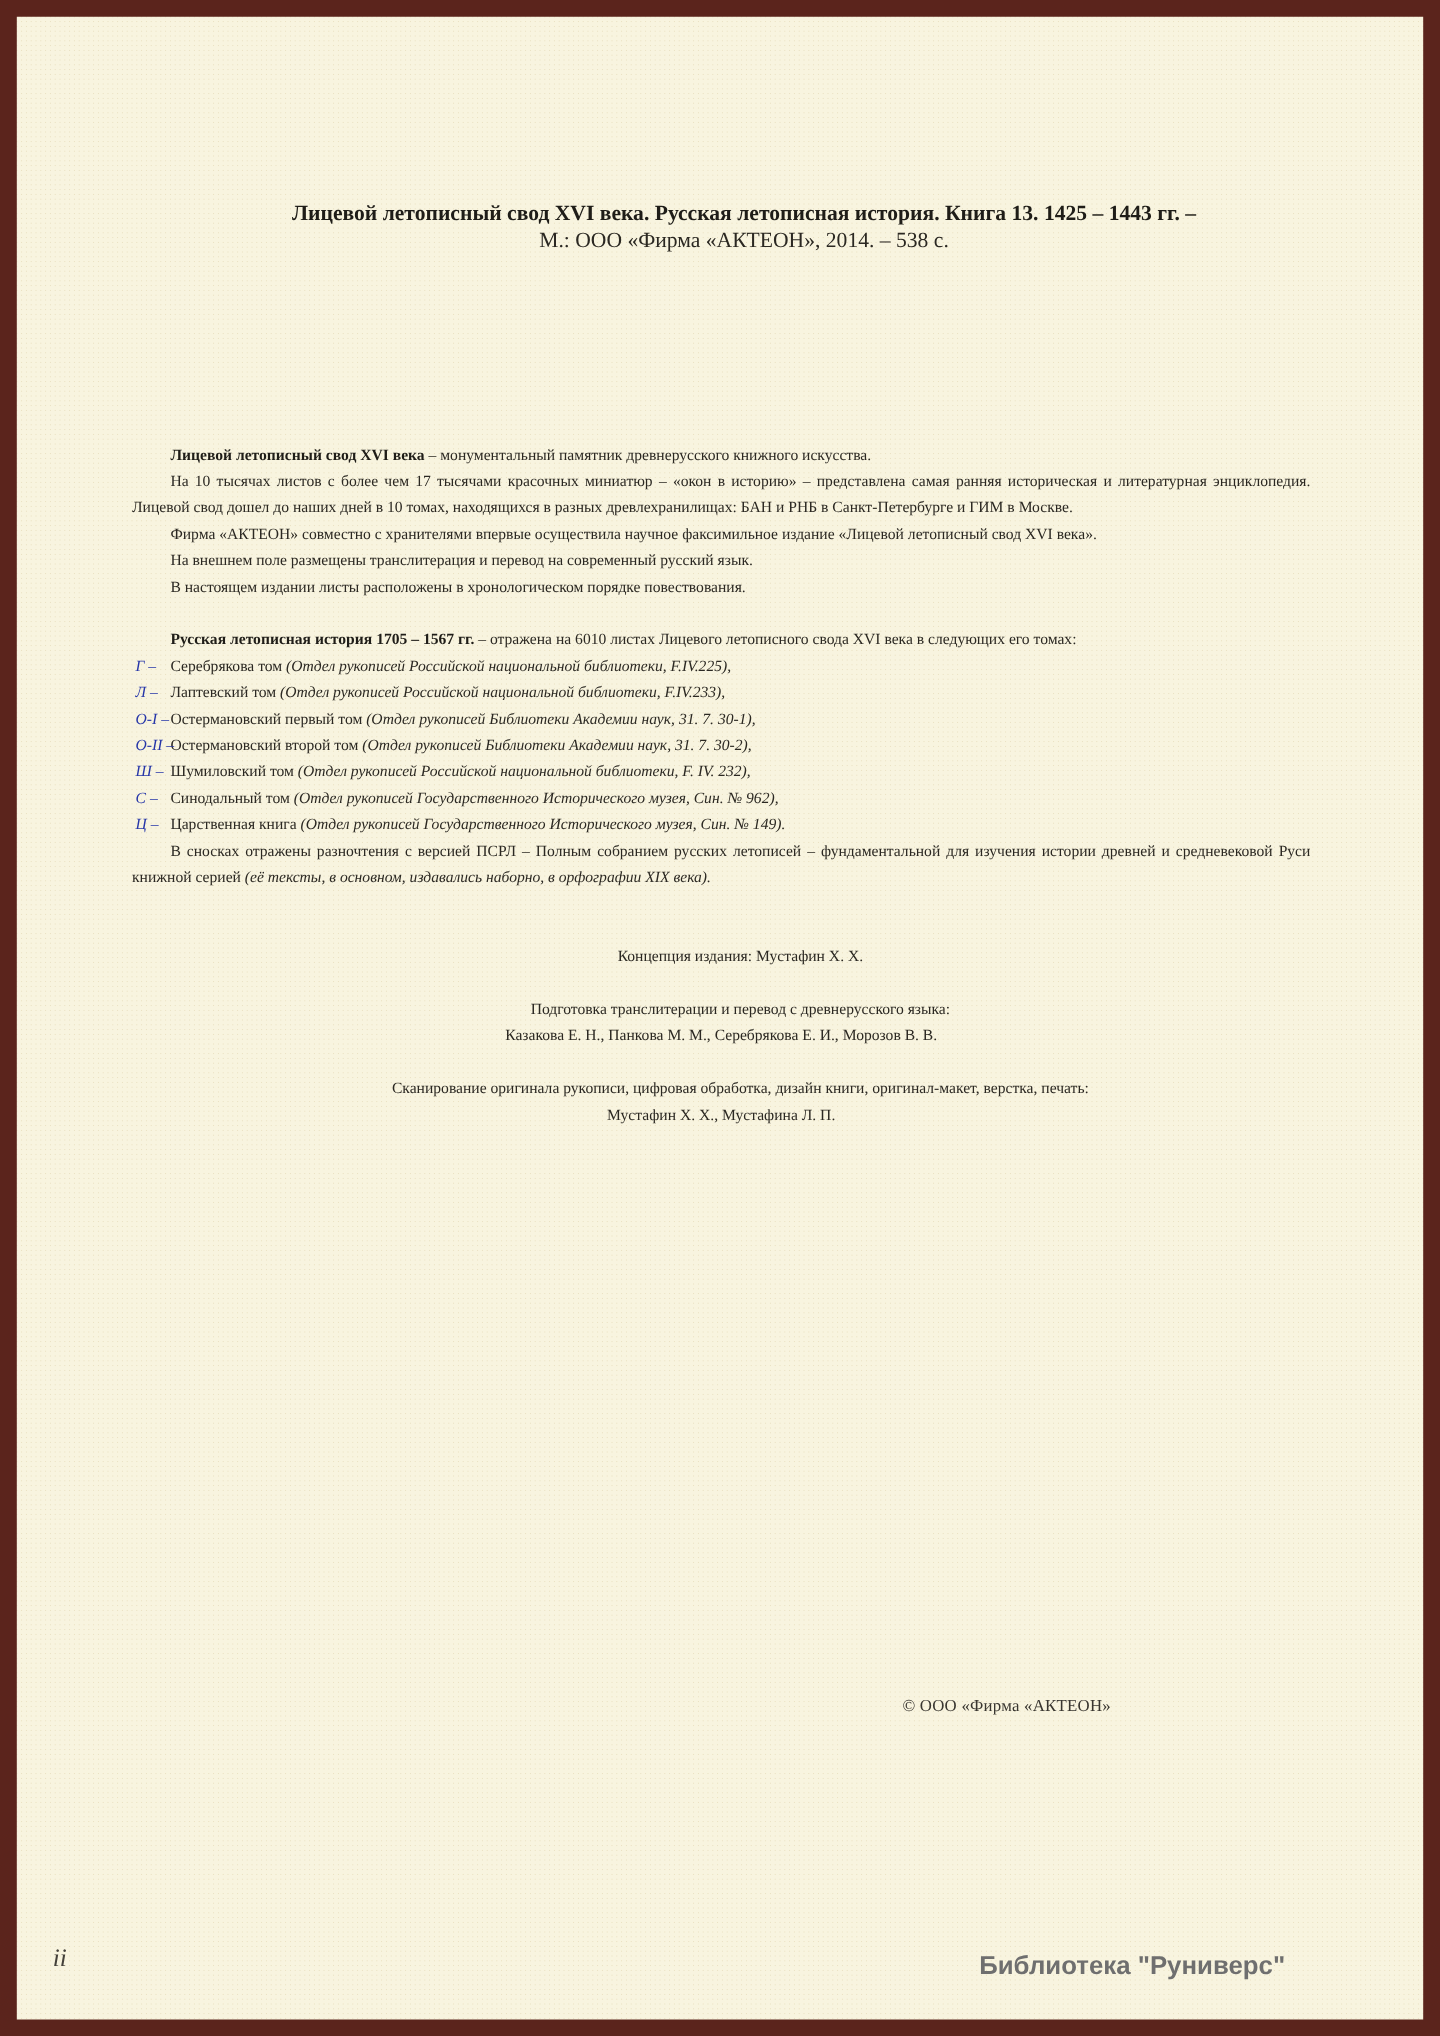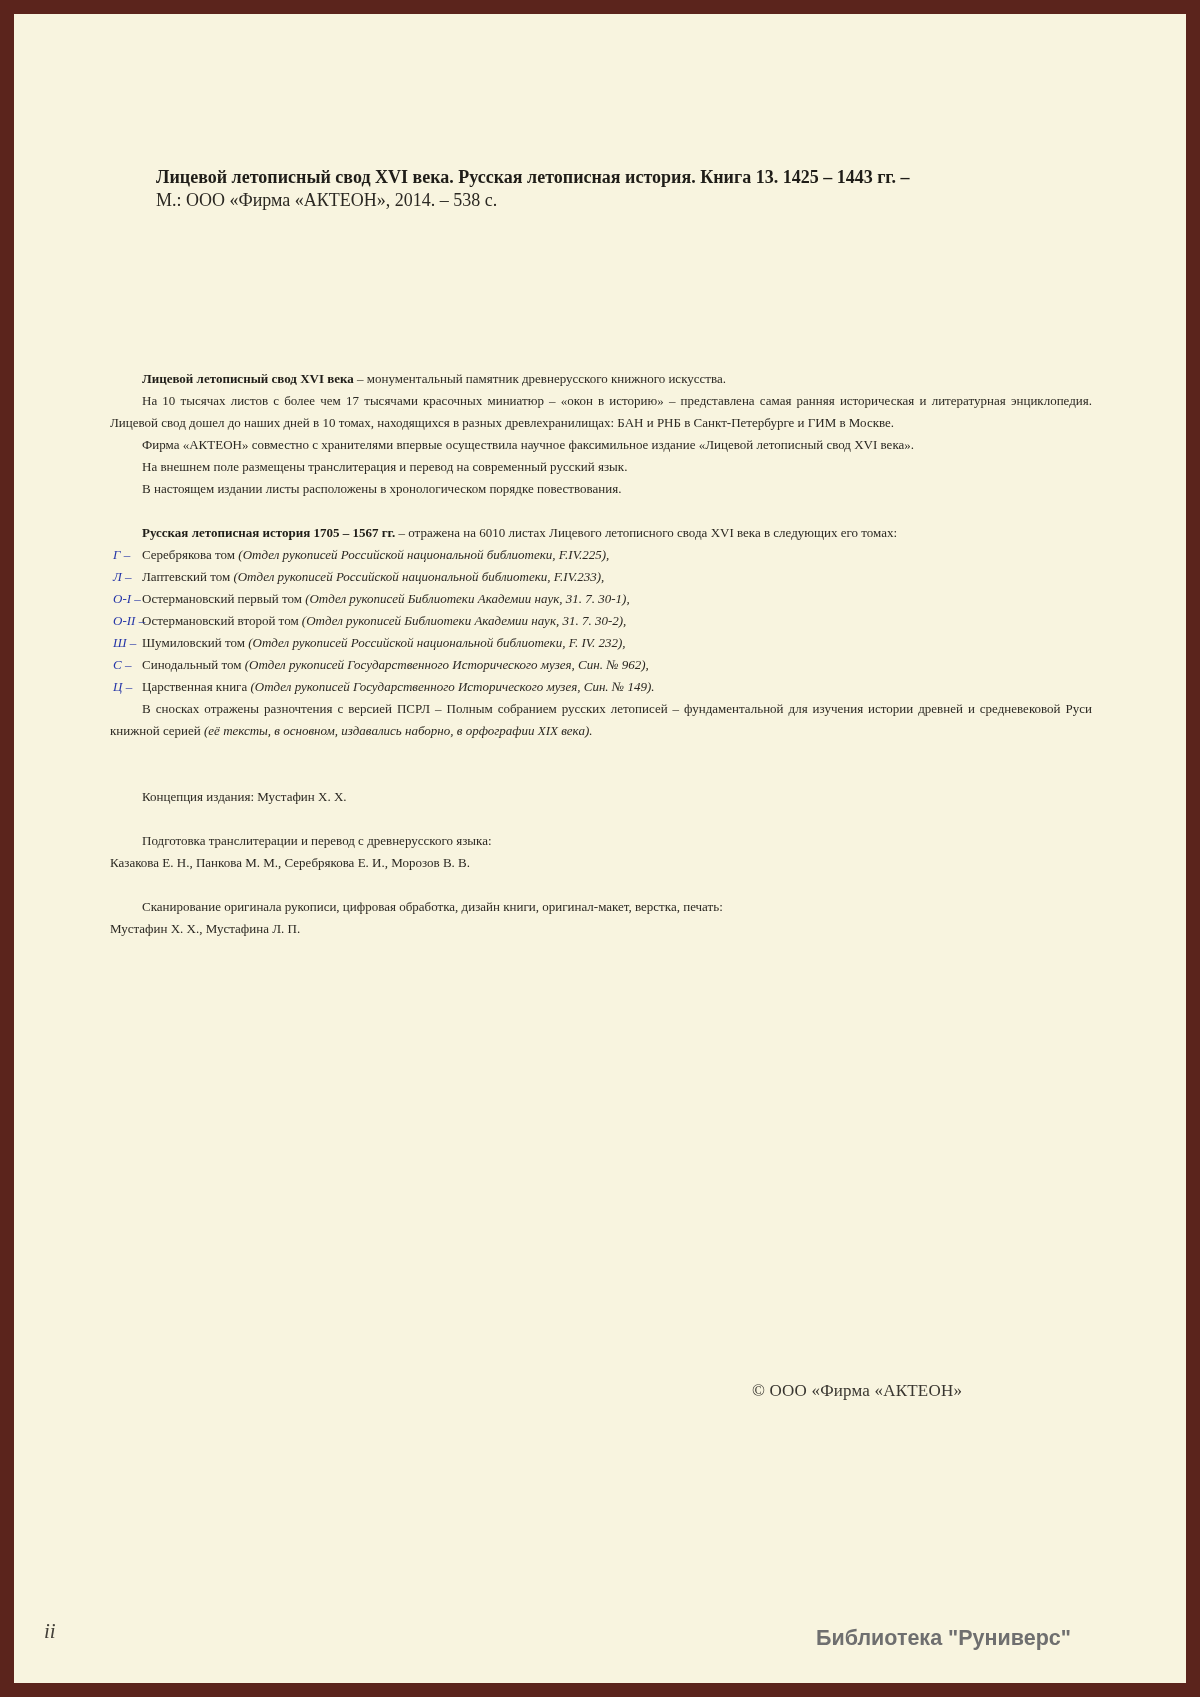--- a/index.html
+++ b/index.html
@@ -19,8 +19,8 @@
     z-index:5;
   }
   .biblio {
-    position:absolute; left:156px; top:166px; width:960px;
-    font-size:18px; line-height:23px; text-align:left;
+    position:absolute; left:140px; top:166px; width:960px;
+    font-size:18px; line-height:23px; text-align:center;
   }
   .biblio-bold { font-weight:bold; color:#1f1d18; }
   .main {

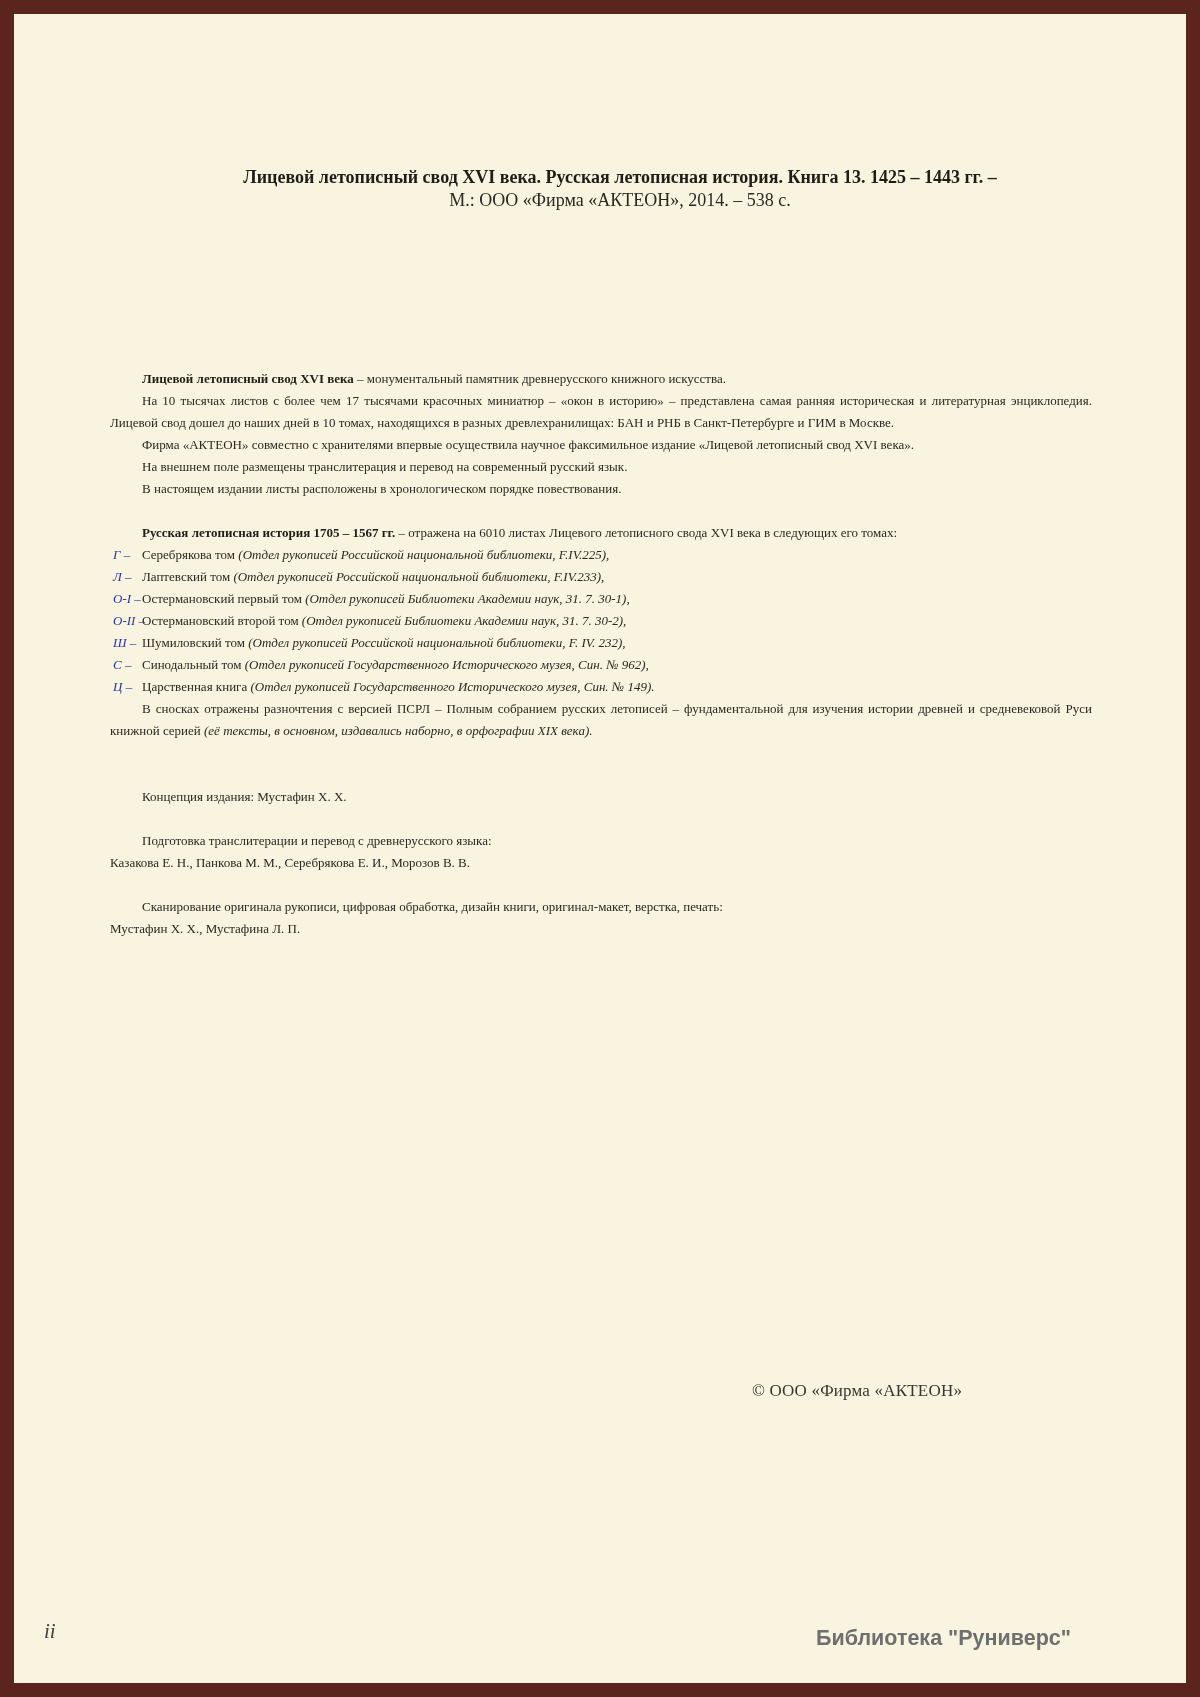--- a/index.html
+++ b/index.html
@@ -31,7 +31,7 @@
   .main p.sp  { margin-top:22px; }
   .main p.sp2 { margin-top:44px; }
   .main p.noindent { text-indent:0; }
-  .main p.left { text-align:left; }
+  .main p.left { text-align:center; }
   b.inline { font-weight:bold; color:#1f1d18; }
   i.src { font-style:italic; }
   .vol-row {

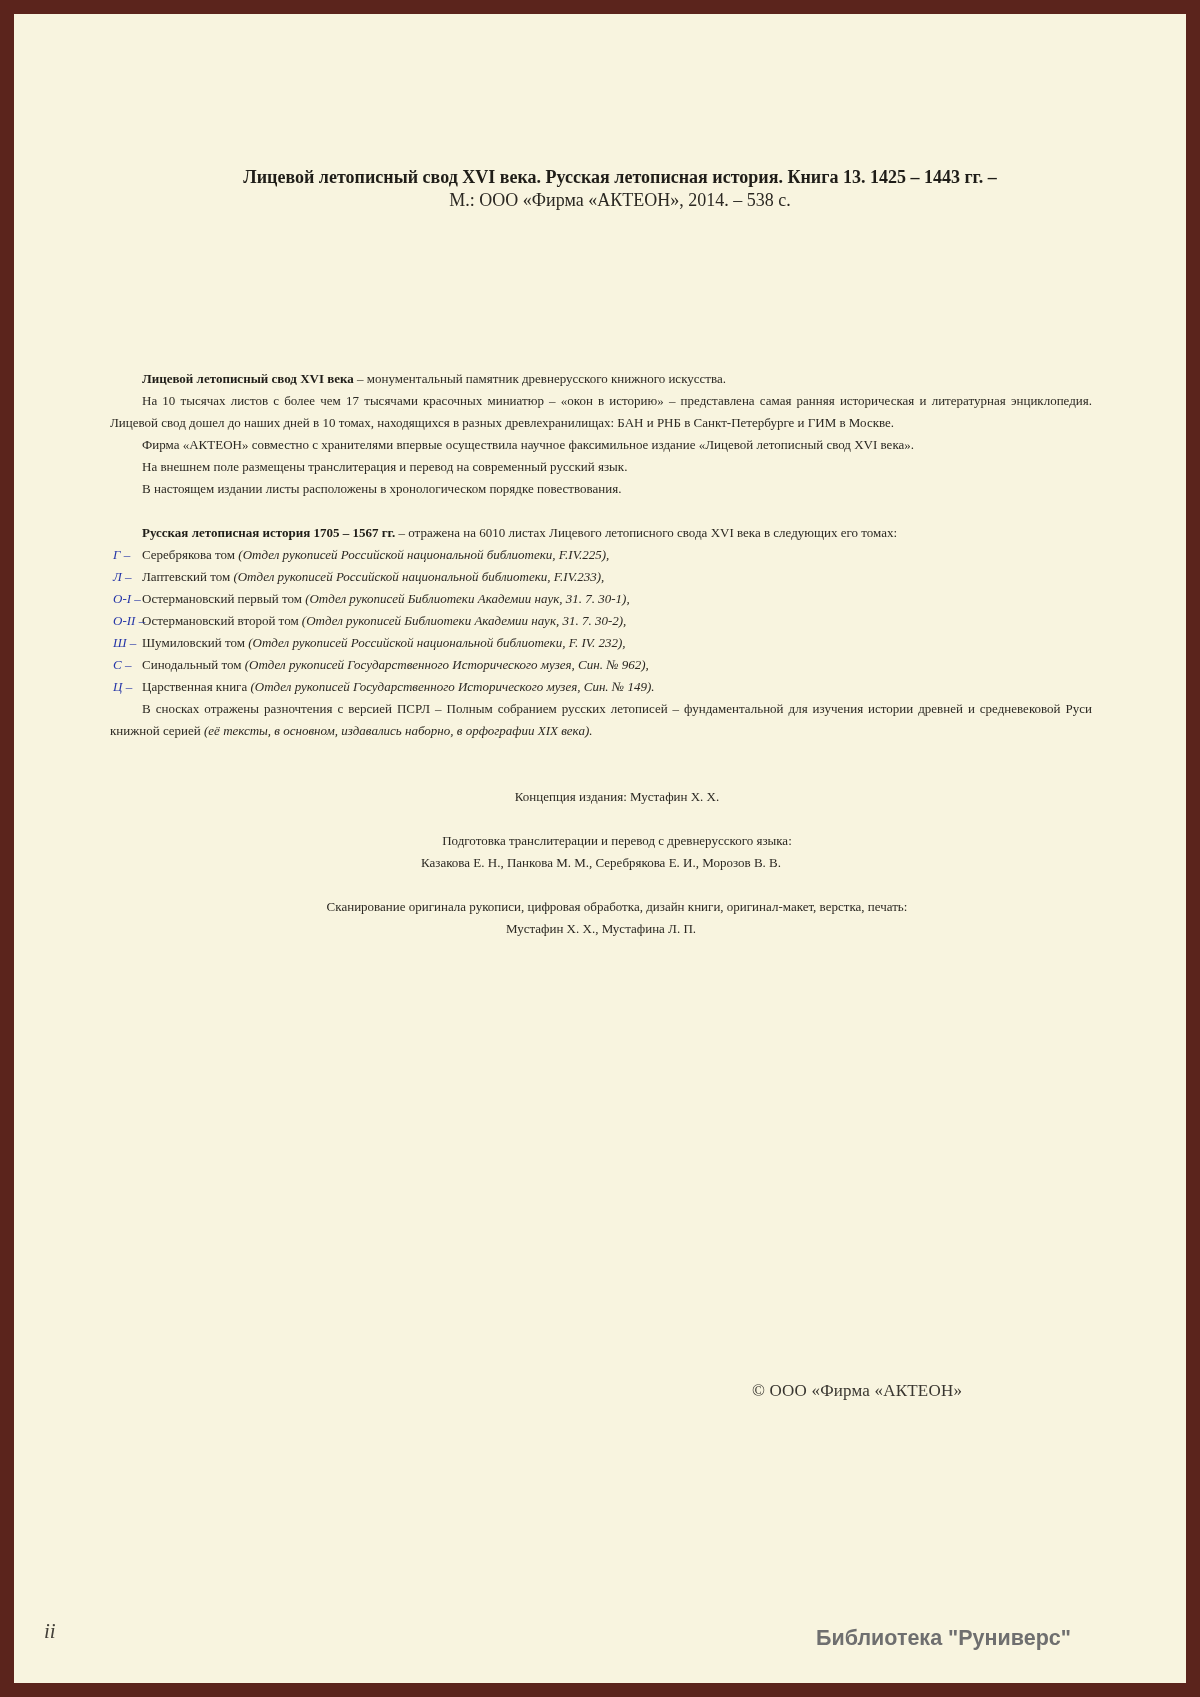--- a/index.html
+++ b/index.html
@@ -44,8 +44,8 @@
     color:#2636a8; font-style:italic;
   }
   .copyright {
-    position:absolute; left:752px; top:1381px;
-    font-size:17px; color:#393630; letter-spacing:0.2px;
+    position:absolute; left:752px; top:1415px;
+    font-size:14px; color:#393630; letter-spacing:0.2px;
   }
   .pagenum {
     position:absolute; left:44px; top:1619px;

